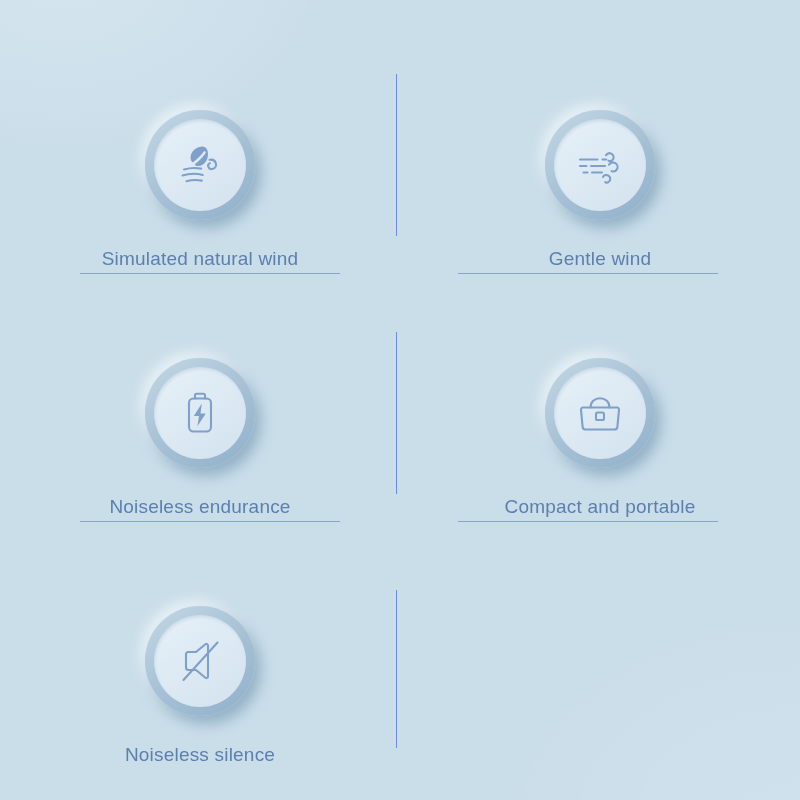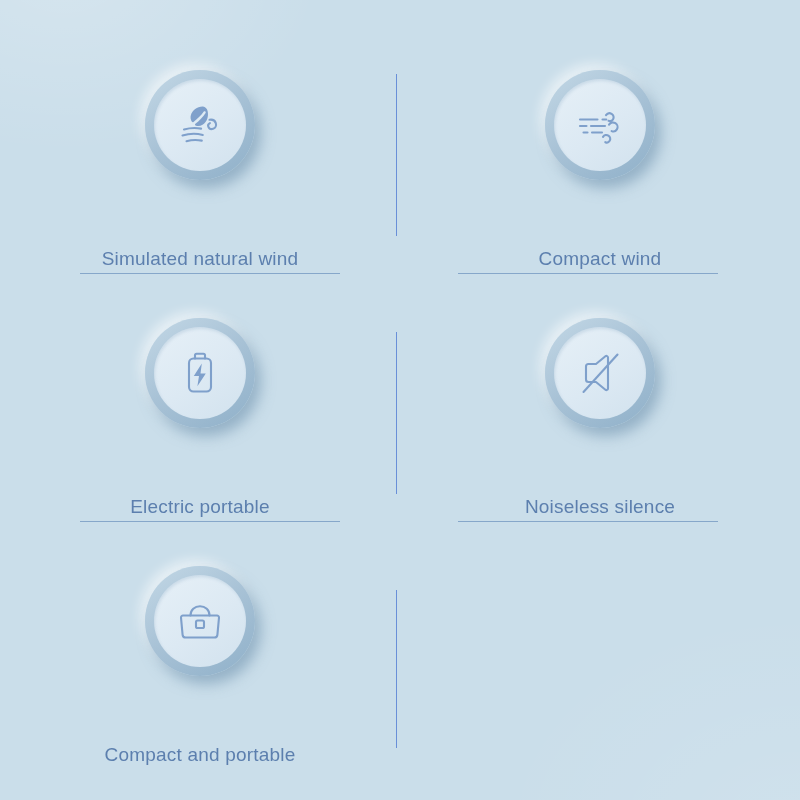--- a/index.html
+++ b/index.html
@@ -42,7 +42,7 @@
     display: flex;
     flex-direction: column;
     align-items: center;
-    justify-content: space-between;
+    justify-content: flex-end;
   }
 
   

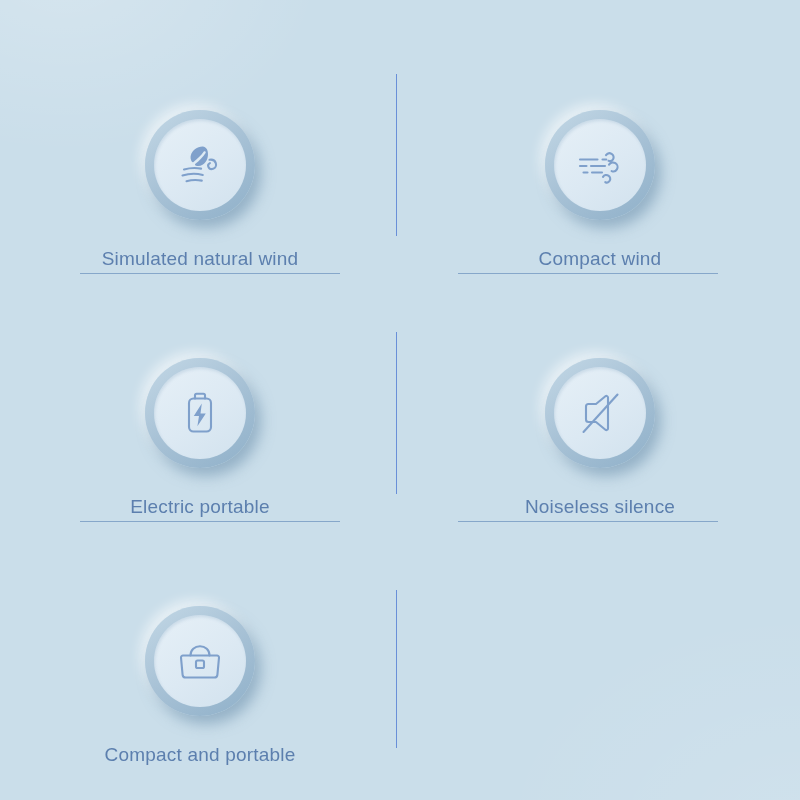--- a/index.html
+++ b/index.html
@@ -161,7 +161,7 @@
           </svg>
         </span>
       </div>
-      <div class="caption">Compact wind</div>
+      <div class="caption">Gentle wind</div>
     </div>
 
 

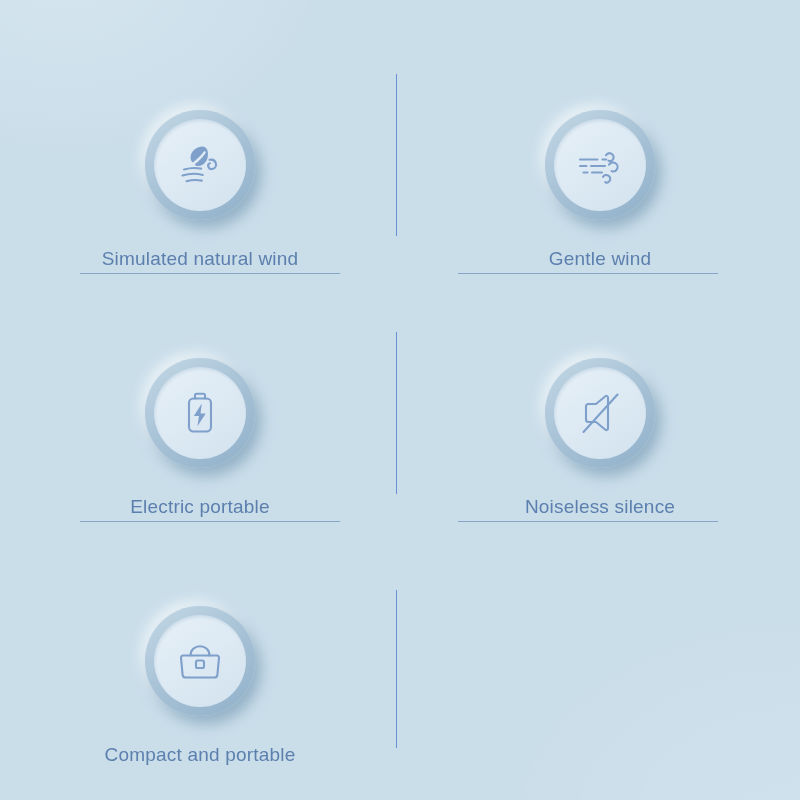--- a/index.html
+++ b/index.html
@@ -175,7 +175,7 @@
           </svg>
         </span>
       </div>
-      <div class="caption">Electric portable</div>
+      <div class="caption">Noiseless endurance</div>
     </div>
 
     <div class="cell">

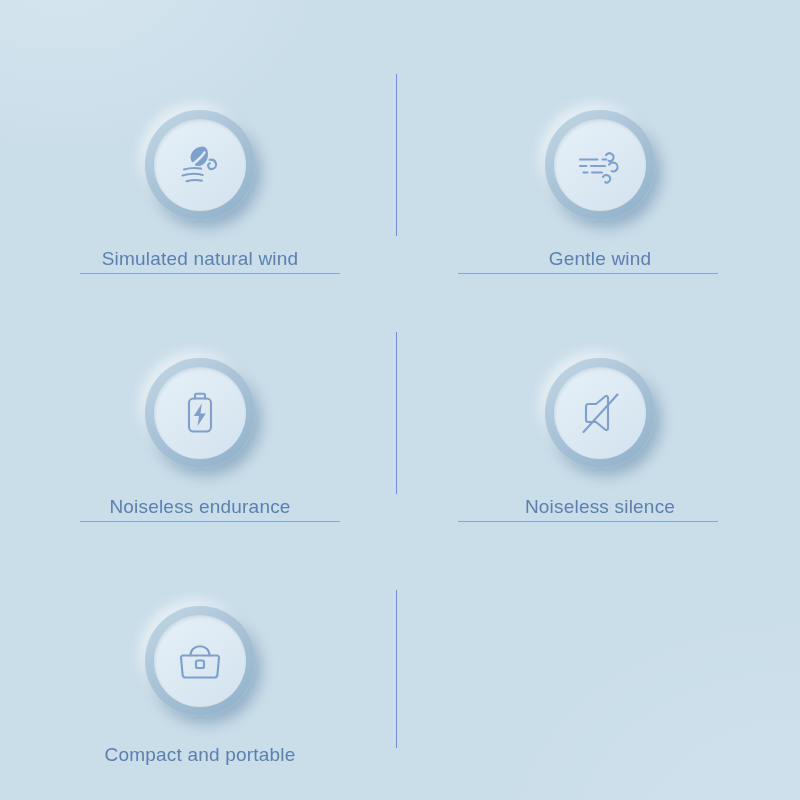--- a/index.html
+++ b/index.html
@@ -182,18 +182,6 @@
       <div class="badge">
         <span class="glyph">
           <svg viewBox="0 0 56 56">
-            <path d="M36 12.5v31a1.6 1.6 0 0 1-2.6 1.2L24 37H16.5a2.5 2.5 0 0 1-2.5-2.5v-13a2.5 2.5 0 0 1 2.5-2.5H24l9.4-7.7A1.6 1.6 0 0 1 36 12.5z"></path>
-            <path d="M45.5 9.5L11.5 47"></path>
-          </svg>
-        </span>
-      </div>
-      <div class="caption">Noiseless silence</div>
-    </div>
-
-    <div class="cell">
-      <div class="badge">
-        <span class="glyph">
-          <svg viewBox="0 0 56 56">
             <path d="M18.5 22.5c0-5.3 4.2-9.3 9.5-9.3s9.5 4.0 9.5 9.3"></path>
             <path d="M11 22.5h34a2 2 0 0 1 2 2.1l-1.6 17.2a3 3 0 0 1-3 2.7H13.6a3 3 0 0 1-3-2.7L9 24.6a2 2 0 0 1 2-2.1z"></path>
             <rect x="24" y="27.5" width="8" height="7.5" rx="1.6"></rect>
@@ -201,6 +189,18 @@
         </span>
       </div>
       <div class="caption">Compact and portable</div>
+    </div>
+
+    <div class="cell">
+      <div class="badge">
+        <span class="glyph">
+          <svg viewBox="0 0 56 56">
+            <path d="M36 12.5v31a1.6 1.6 0 0 1-2.6 1.2L24 37H16.5a2.5 2.5 0 0 1-2.5-2.5v-13a2.5 2.5 0 0 1 2.5-2.5H24l9.4-7.7A1.6 1.6 0 0 1 36 12.5z"></path>
+            <path d="M45.5 9.5L11.5 47"></path>
+          </svg>
+        </span>
+      </div>
+      <div class="caption">Noiseless silence</div>
     </div>
 
   </div>

